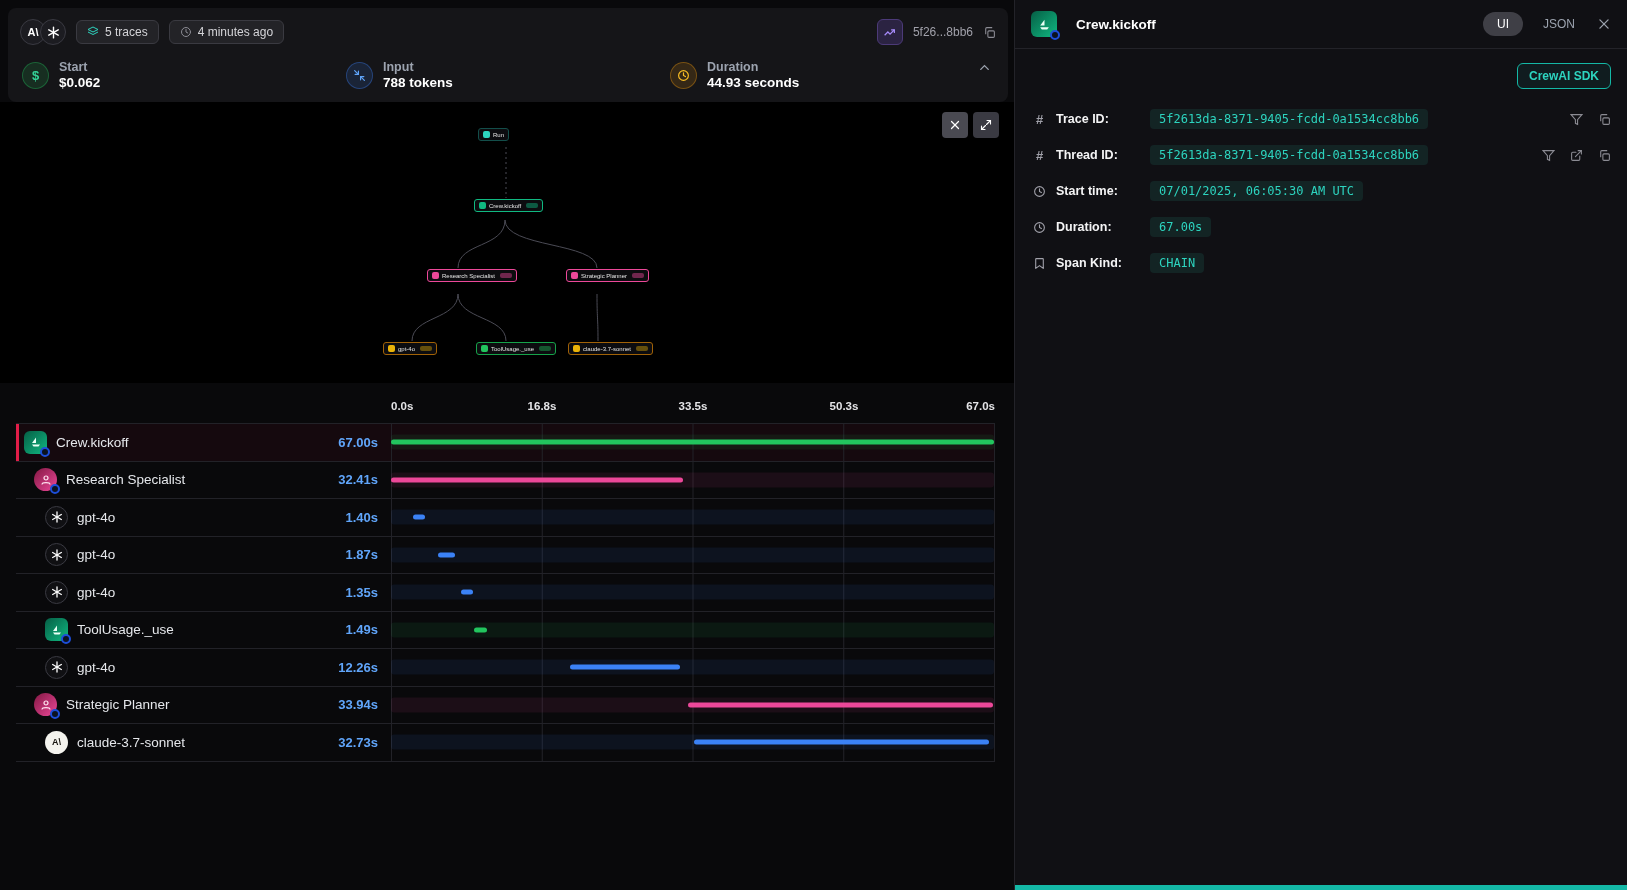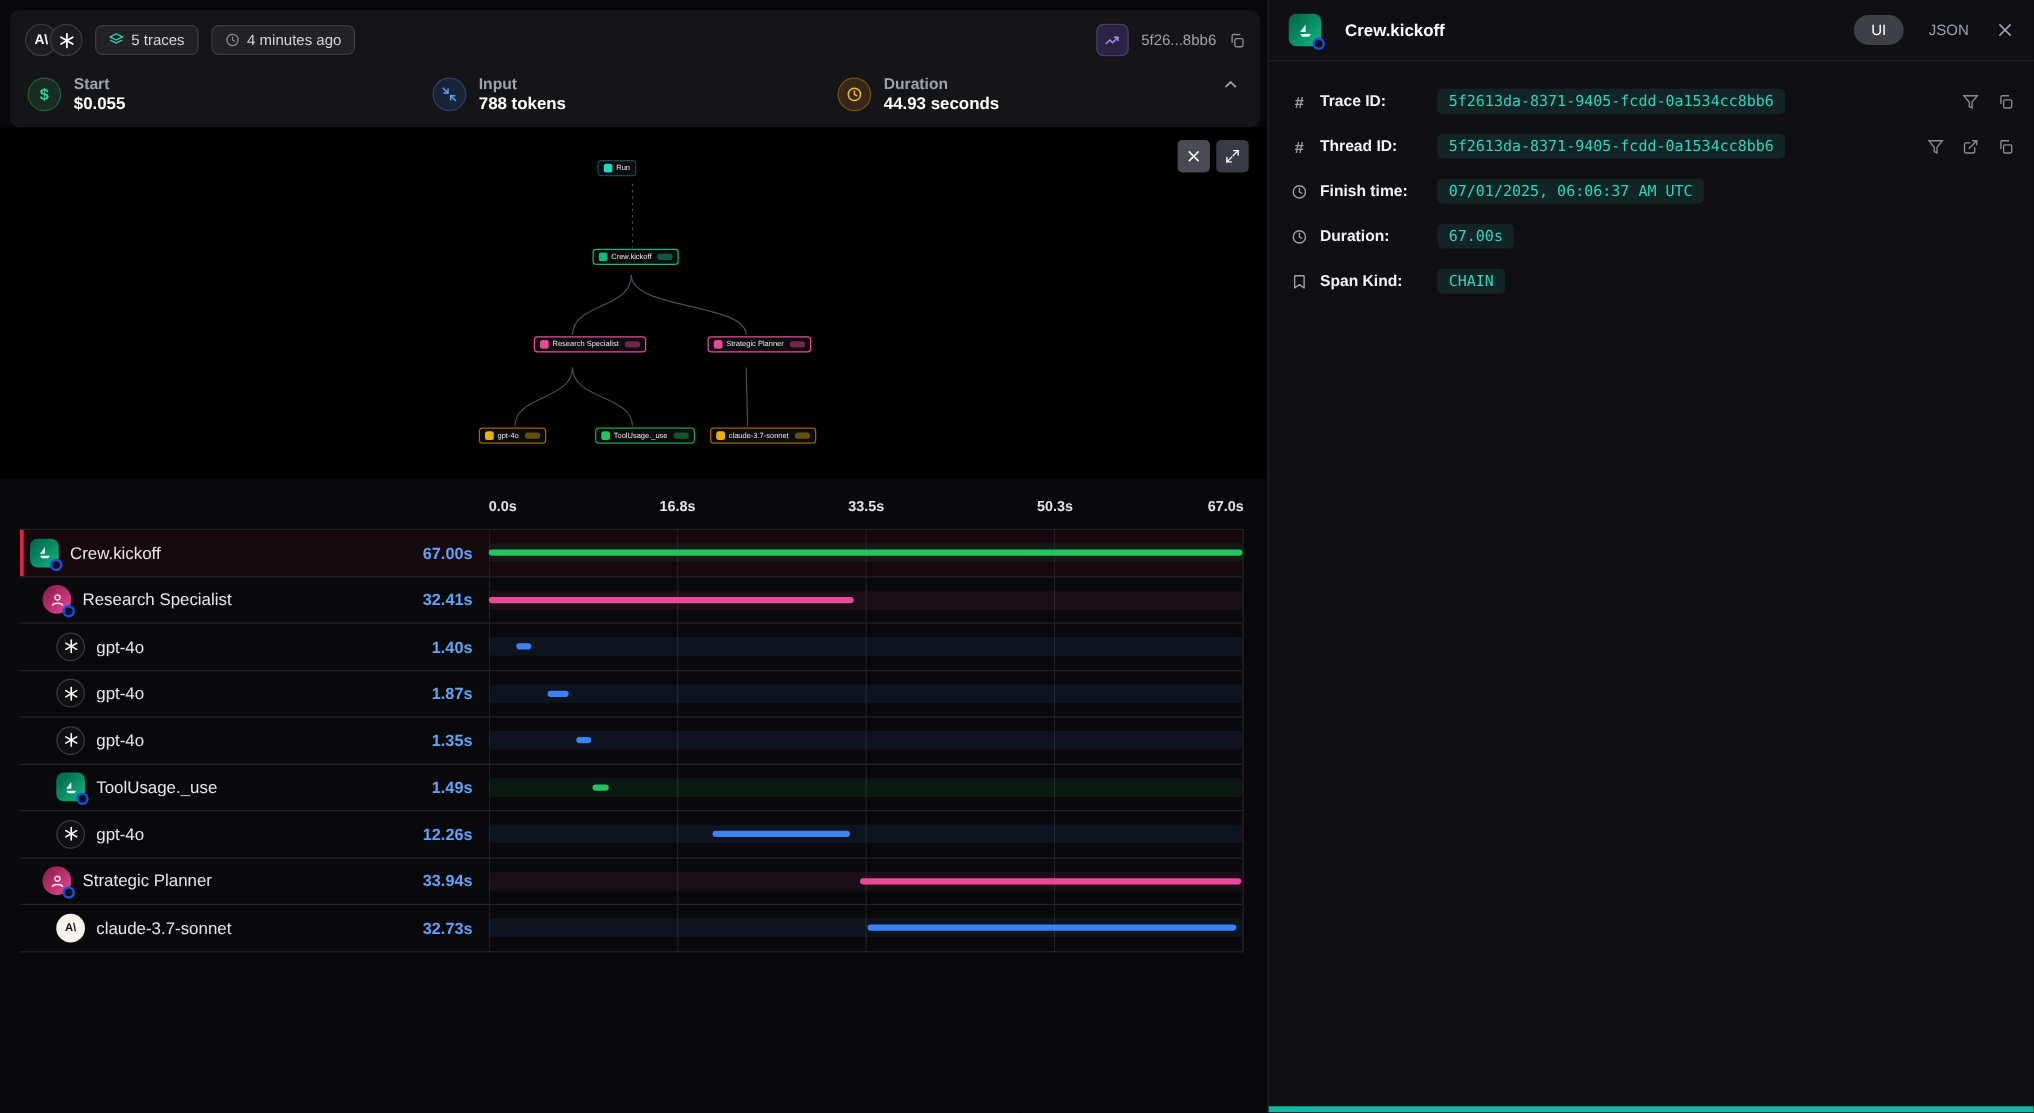--- a/index.html
+++ b/index.html
@@ -166,7 +166,7 @@
           <div class="stat-icon cost">$</div>
           <div>
               <div class="stat-label">Start</div>
-               <div class="stat-value">$0.055</div>
+               <div class="stat-value">$0.062</div>
             </div>
         </div>
         <div class="stat">

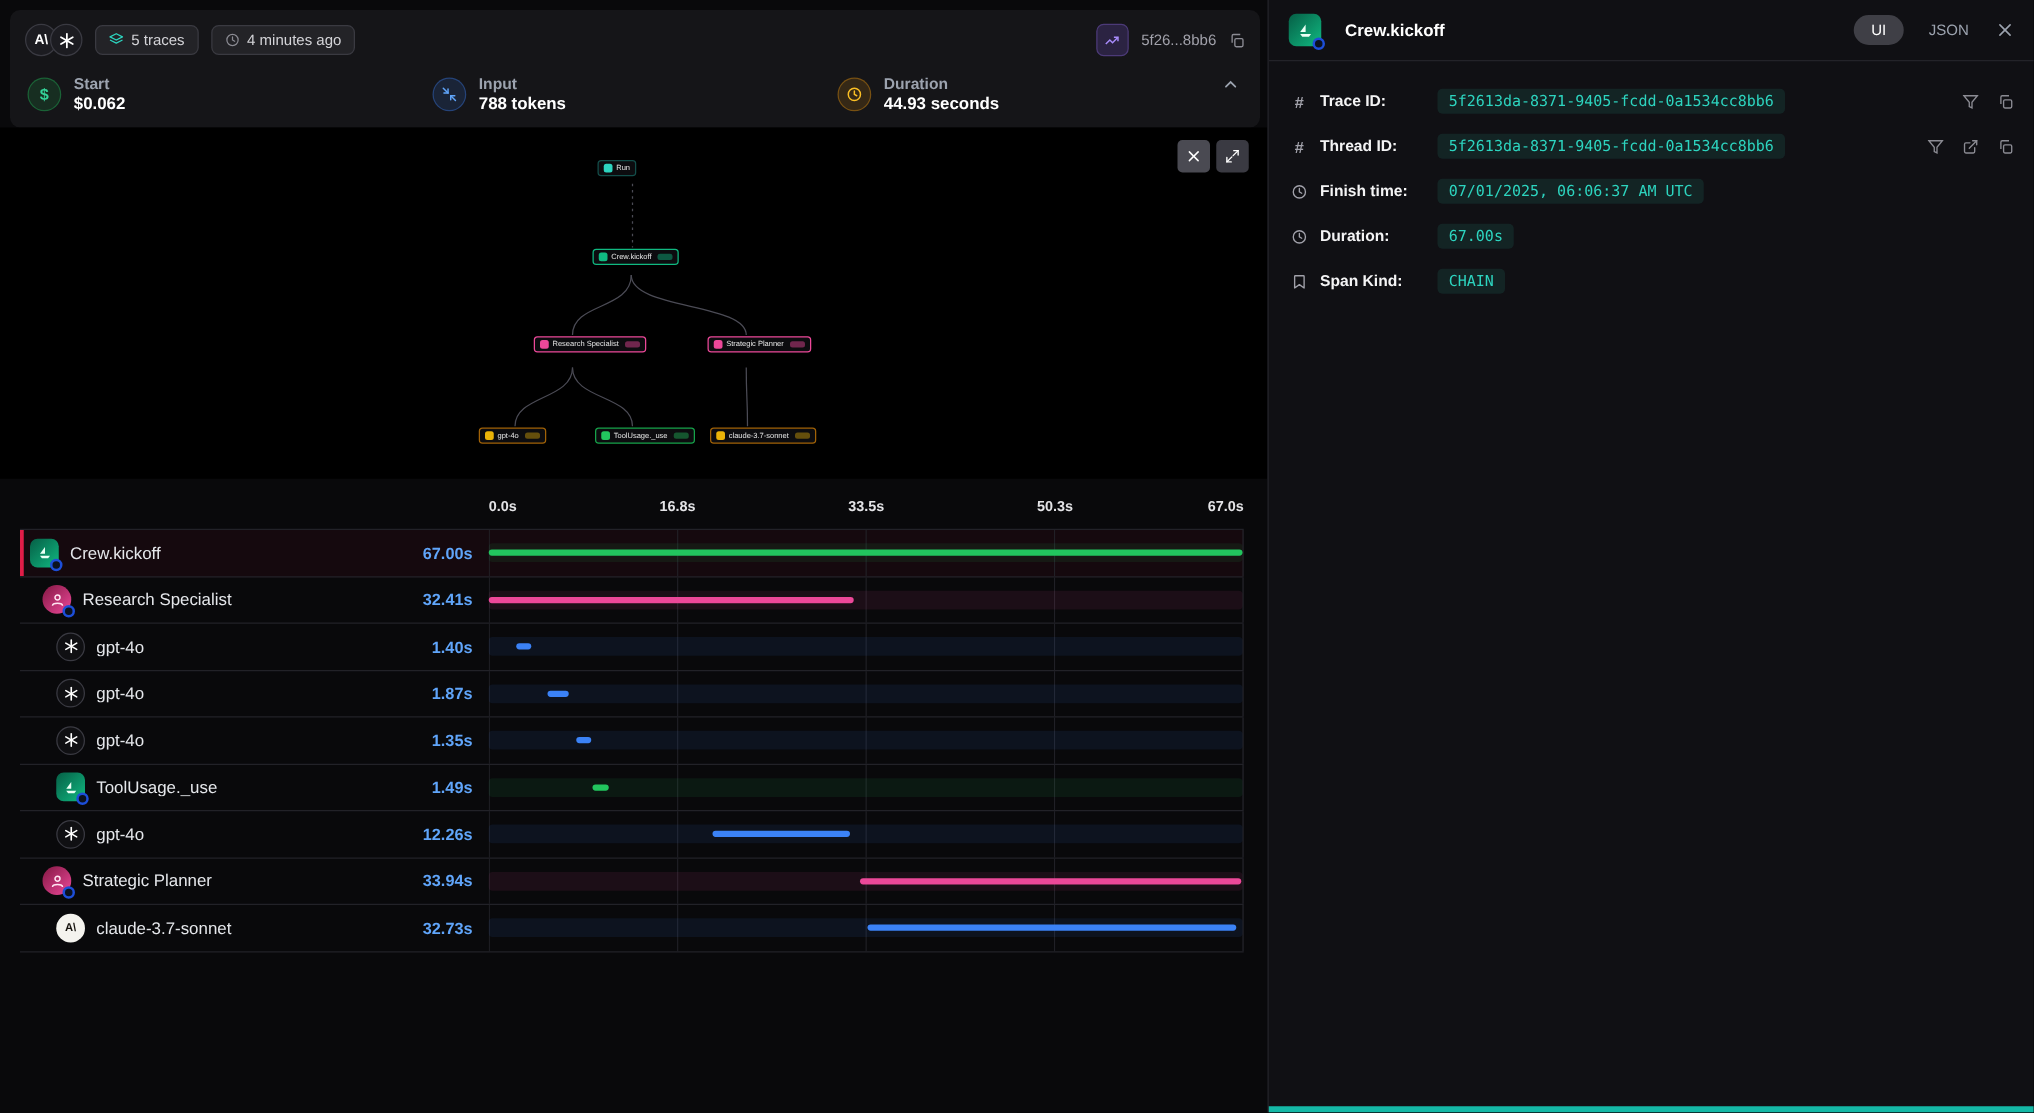--- a/index.html
+++ b/index.html
@@ -462,6 +462,9 @@
     </div>
 
     <div class="sb-body">
+      <div class="sdk-row">
+        <span class="sdk-badge">CrewAI SDK</span>
+      </div>
 
       <div class="field">
         <span class="f-icon">#</span>

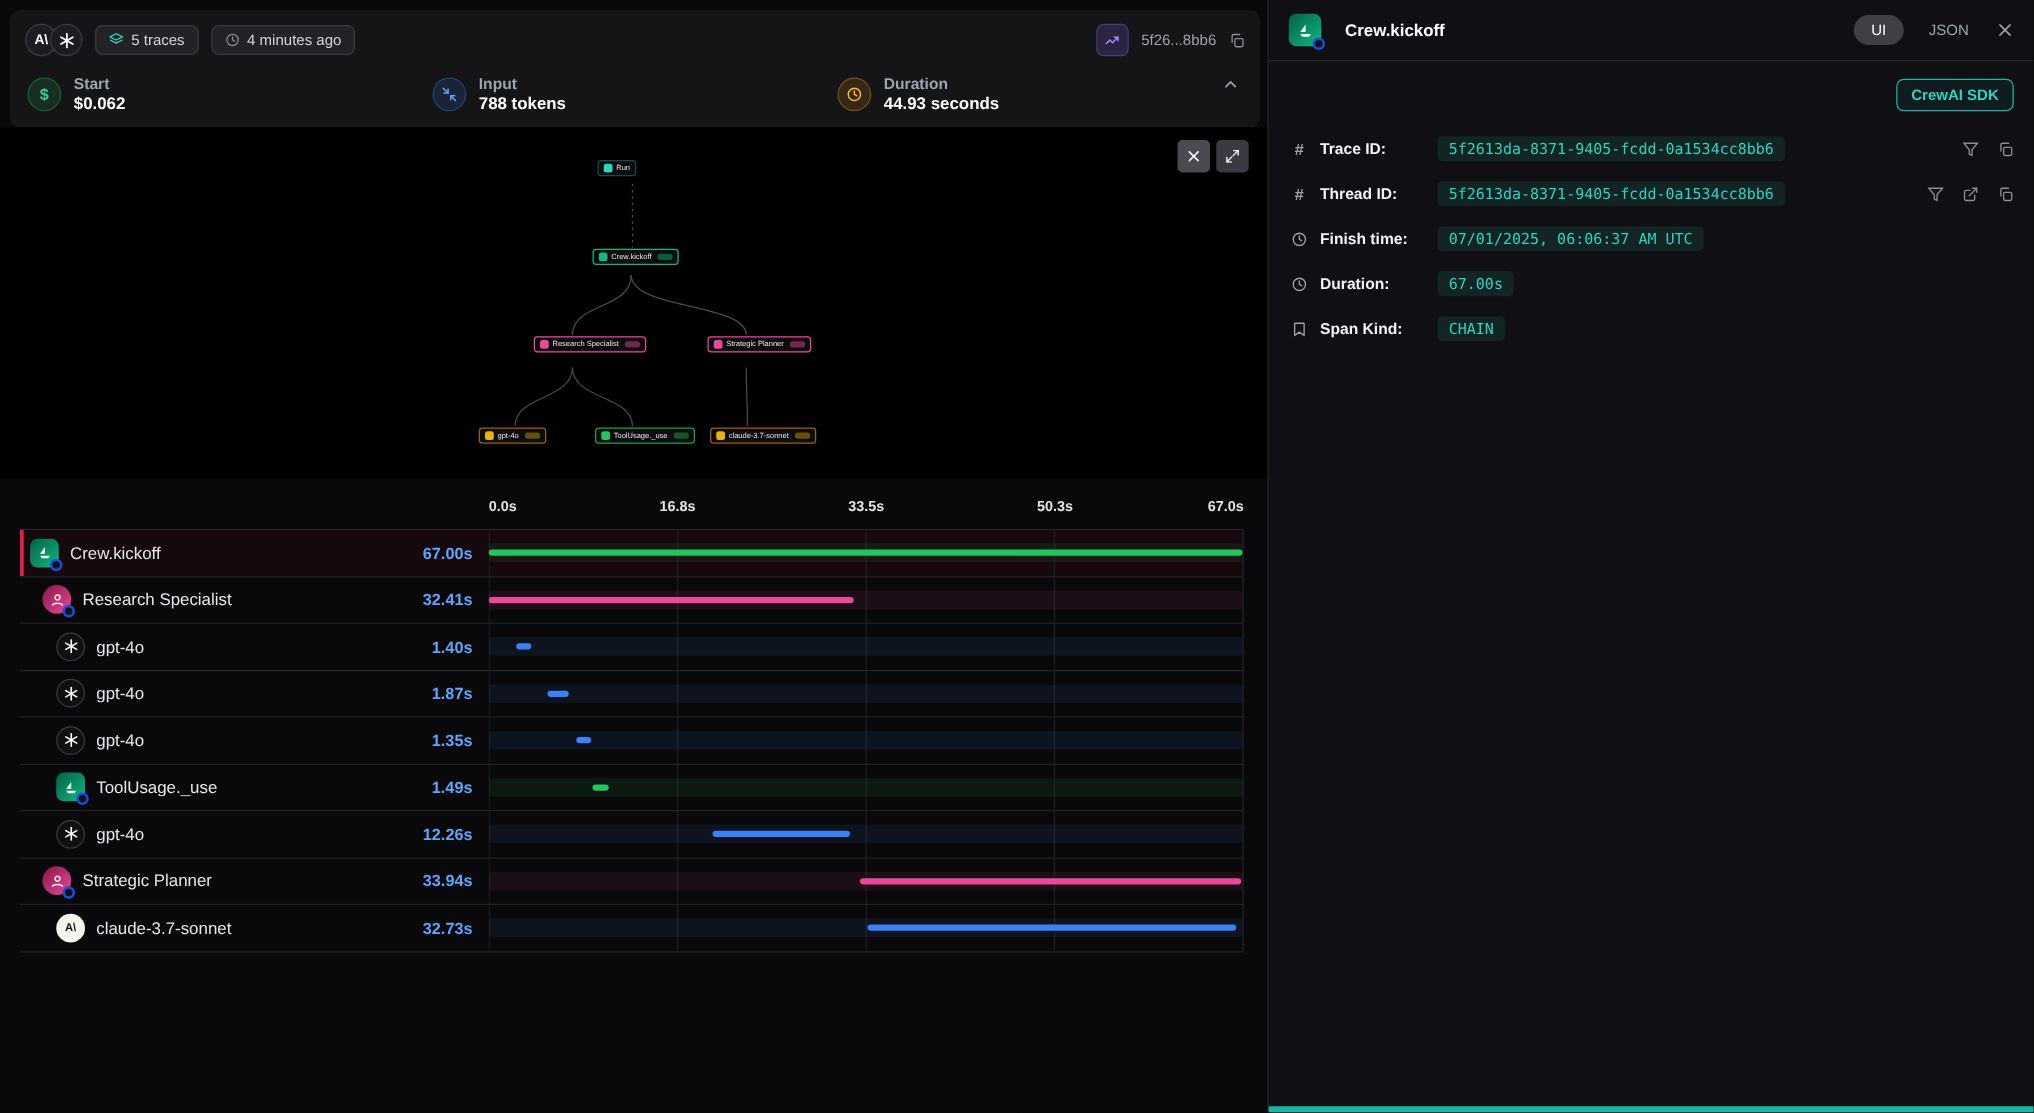--- a/index.html
+++ b/index.html
@@ -511,7 +511,6 @@
         </span>
       </div>
 
-
       <div class="field">
         <span class="f-icon">
             <svg class="i" width="13" height="13" viewBox="0 0 24 24" fill="none" stroke="currentColor" stroke-width="2" stroke-linecap="round">
@@ -519,8 +518,8 @@
               <polyline points="12 7 12 12 15.5 14"></polyline>
             </svg>
           </span>
-        <span class="f-label">Finish time:</span>
-        <span class="f-value">07/01/2025, 06:06:37 AM UTC</span>
+        <span class="f-label">Start time:</span>
+        <span class="f-value">07/01/2025, 06:05:30 AM UTC</span>
         <span class="f-actions"></span>
       </div>
 
@@ -531,6 +530,18 @@
               <polyline points="12 7 12 12 15.5 14"></polyline>
             </svg>
           </span>
+        <span class="f-label">Finish time:</span>
+        <span class="f-value">07/01/2025, 06:06:37 AM UTC</span>
+        <span class="f-actions"></span>
+      </div>
+
+      <div class="field">
+        <span class="f-icon">
+            <svg class="i" width="13" height="13" viewBox="0 0 24 24" fill="none" stroke="currentColor" stroke-width="2" stroke-linecap="round">
+              <circle cx="12" cy="12" r="9"></circle>
+              <polyline points="12 7 12 12 15.5 14"></polyline>
+            </svg>
+          </span>
         <span class="f-label">Duration:</span>
         <span class="f-value">67.00s</span>
         <span class="f-actions"></span>

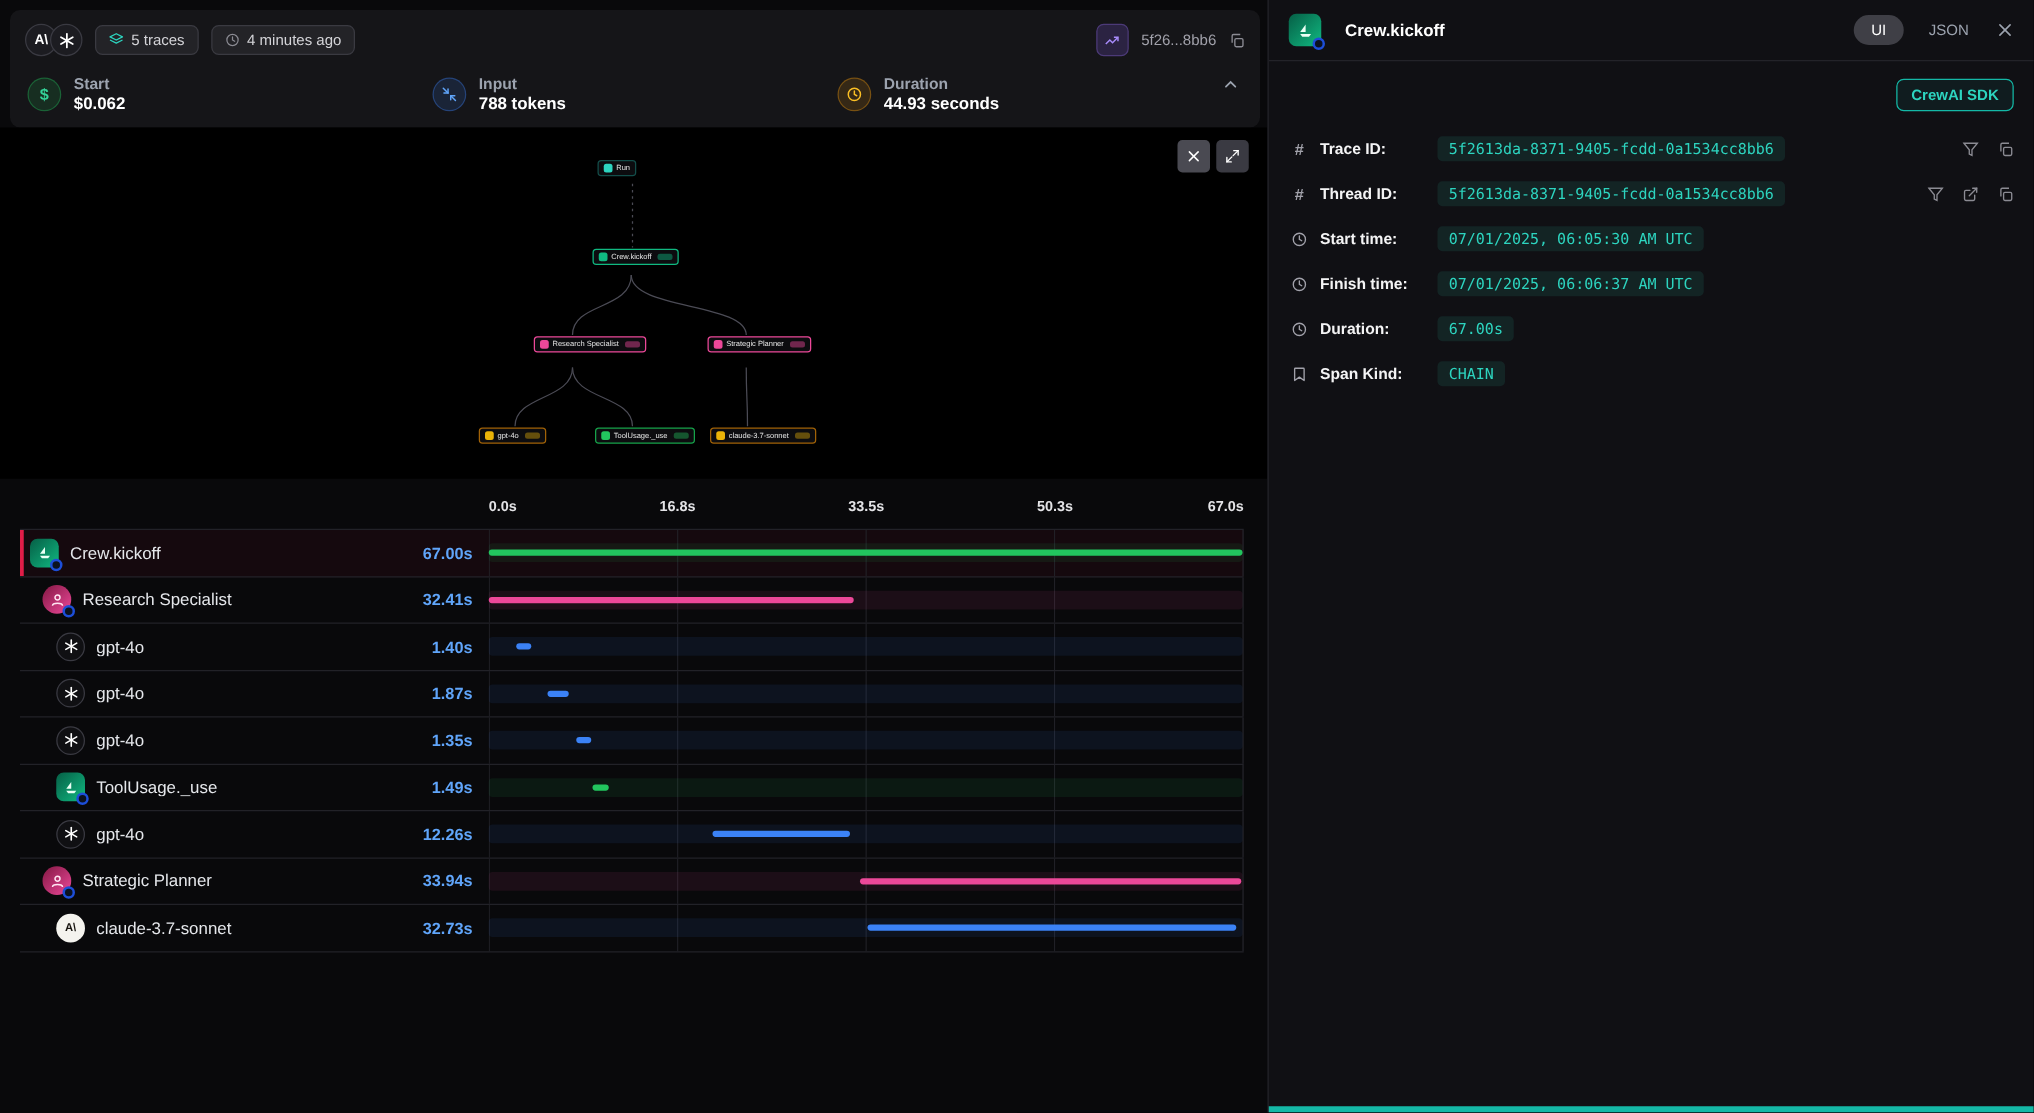--- a/index.html
+++ b/index.html
@@ -523,6 +523,7 @@
         <span class="f-actions"></span>
       </div>
 
+
       <div class="field">
         <span class="f-icon">
             <svg class="i" width="13" height="13" viewBox="0 0 24 24" fill="none" stroke="currentColor" stroke-width="2" stroke-linecap="round">
@@ -530,18 +531,6 @@
               <polyline points="12 7 12 12 15.5 14"></polyline>
             </svg>
           </span>
-        <span class="f-label">Finish time:</span>
-        <span class="f-value">07/01/2025, 06:06:37 AM UTC</span>
-        <span class="f-actions"></span>
-      </div>
-
-      <div class="field">
-        <span class="f-icon">
-            <svg class="i" width="13" height="13" viewBox="0 0 24 24" fill="none" stroke="currentColor" stroke-width="2" stroke-linecap="round">
-              <circle cx="12" cy="12" r="9"></circle>
-              <polyline points="12 7 12 12 15.5 14"></polyline>
-            </svg>
-          </span>
         <span class="f-label">Duration:</span>
         <span class="f-value">67.00s</span>
         <span class="f-actions"></span>

